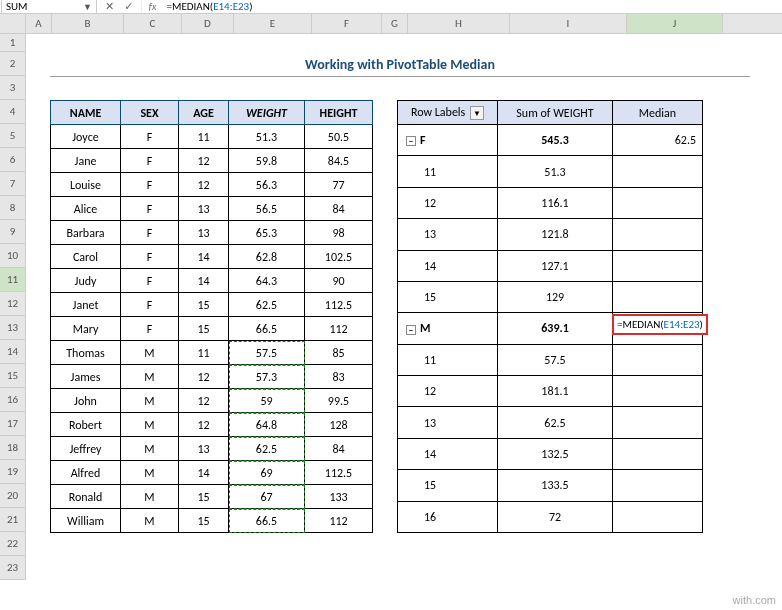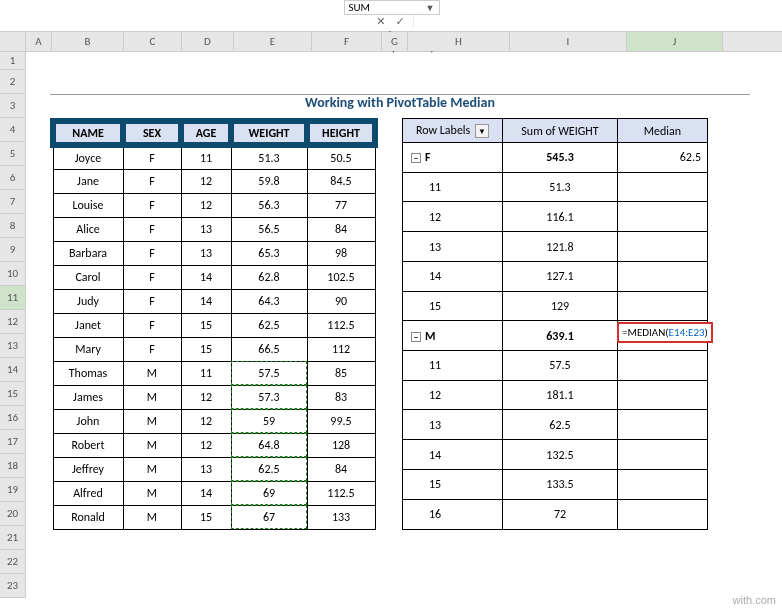--- a/index.html
+++ b/index.html
@@ -16,11 +16,10 @@
   .name-box-bar {
     display: flex;
     align-items: center;
-    height: 32px;
+    height: 14px;
     background: #fff;
     border-bottom: 1px solid #ccc;
     font-size: 11px;
-    flex-direction: column;
   }
   .name-box {
     width: 96px;

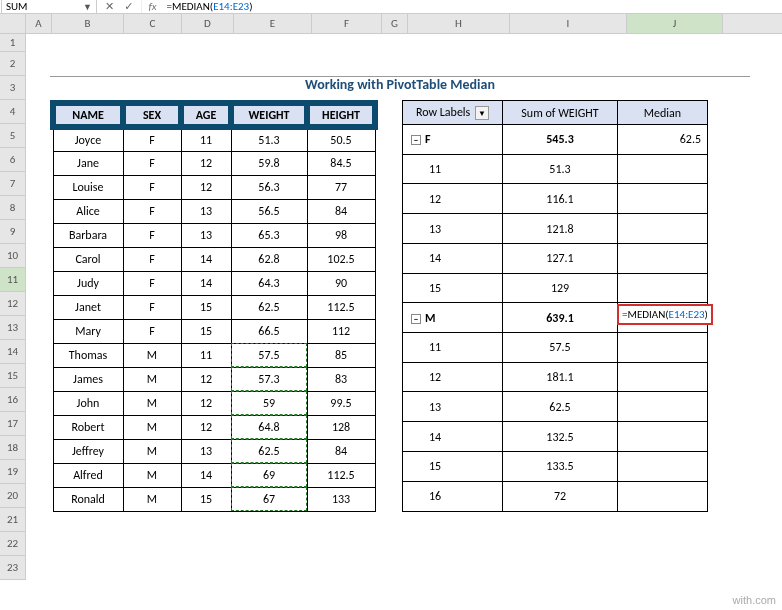--- a/index.html
+++ b/index.html
@@ -96,7 +96,6 @@
     left: 24px;
     width: 700px;
     top: 0;
-    margin-top: 20px;
   }
   .title-underline {
     position: absolute;

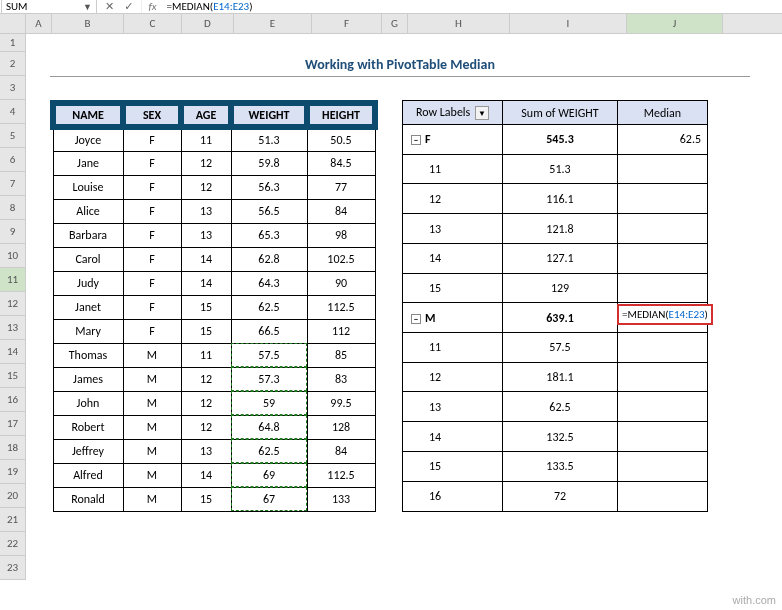--- a/index.html
+++ b/index.html
@@ -115,7 +115,7 @@
   }
   table.data th {
     background: #d9e1f2;
-    border: 6px solid #0c4a6e;
+    border: 1px solid #0c4a6e;
     font-weight: bold;
     text-align: center;
     height: 24px;

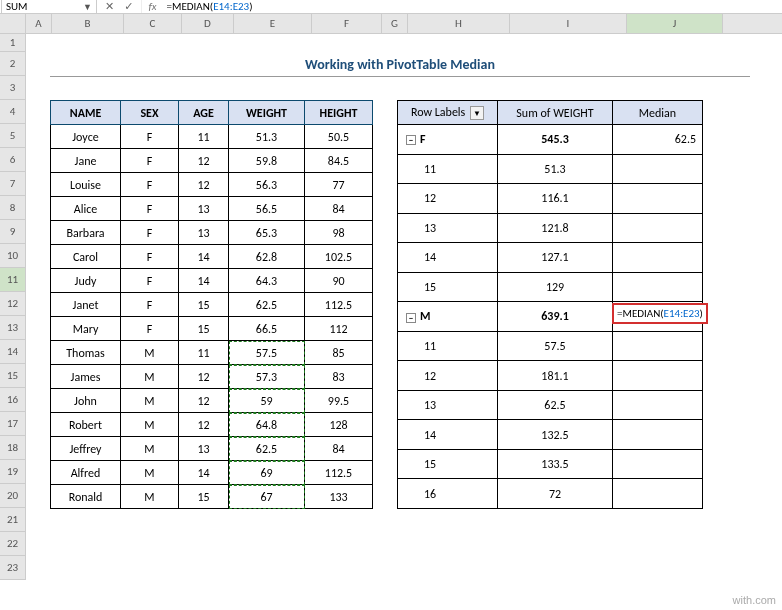--- a/index.html
+++ b/index.html
@@ -130,7 +130,7 @@
   .col-name { width: 70px; }
   .col-sex { width: 58px; }
   .col-age { width: 50px; }
-  .col-weight { width: 76px; }
+  .col-weight { width: 76px; font-style: italic; }
   .col-height { width: 68px; }
 
   .pvt { border-collapse: collapse; font-size: 12px; }

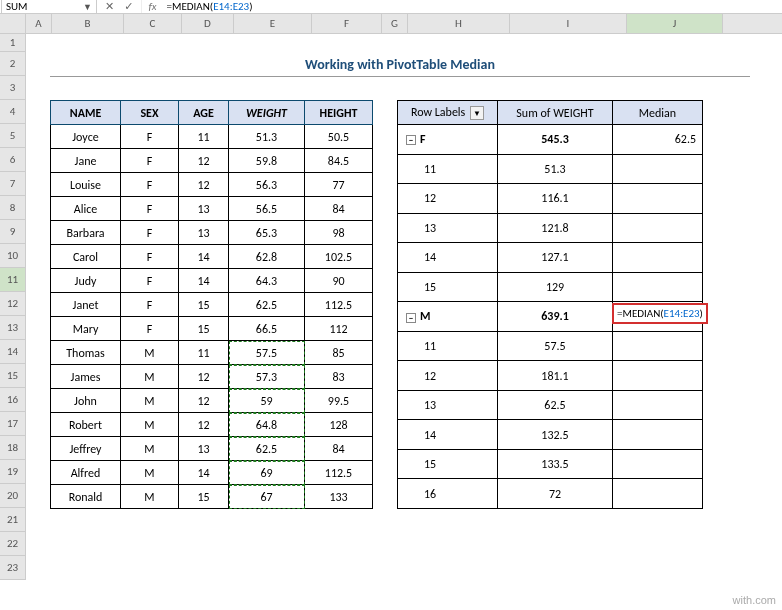--- a/index.html
+++ b/index.html
@@ -396,6 +396,13 @@
                 <td class="marching">67</td>
                 <td>133</td>
               </tr>
+              <tr>
+                <td>William</td>
+                <td>M</td>
+                <td>15</td>
+                <td class="marching">66.5</td>
+                <td>112</td>
+              </tr>
             </tbody>
         </table>
 

